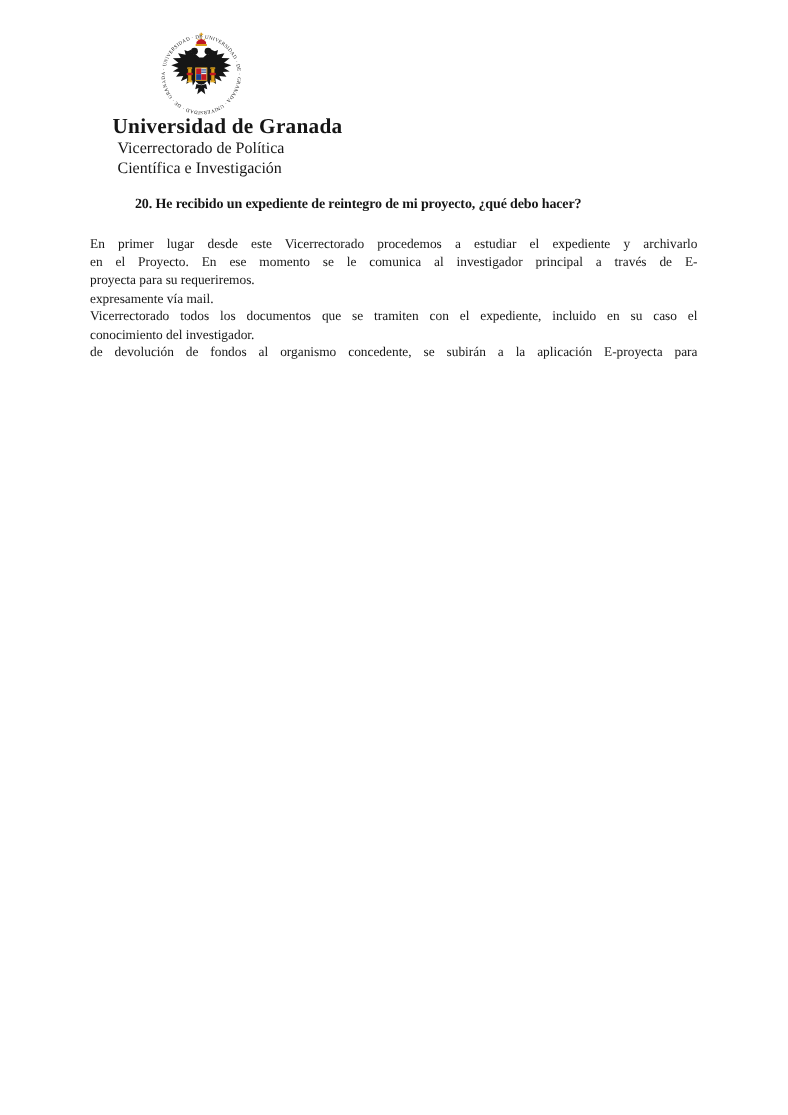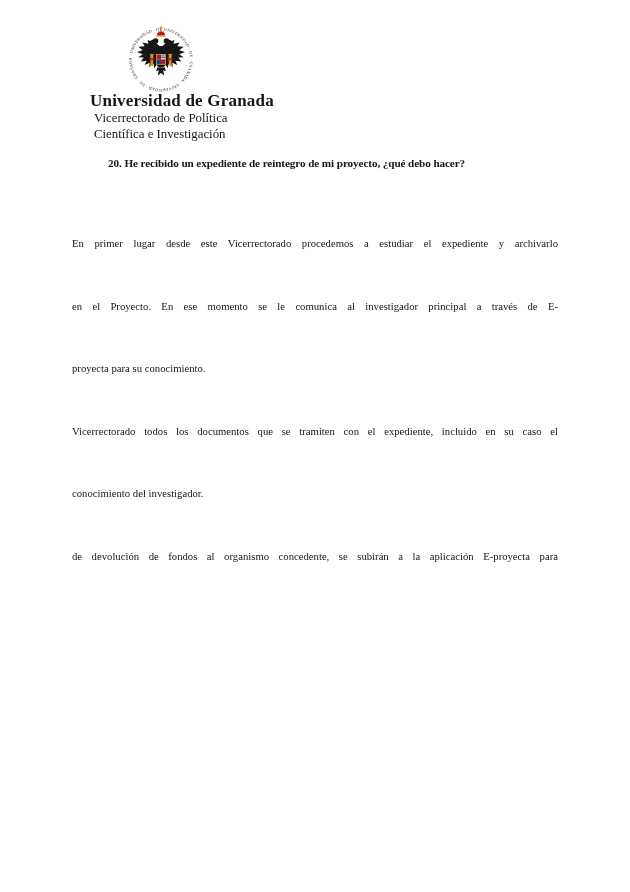--- a/index.html
+++ b/index.html
@@ -25,7 +25,7 @@
 
   
   .bodytxt{position:absolute;left:72px;top:188px;width:486px;font-size:10.7px;line-height:14.55px;}
-  .line{text-align:justify;text-align-last:justify;white-space:nowrap;margin-top:48px;}
+  .line{text-align:justify;text-align-last:justify;white-space:nowrap;}
   .line.end{text-align:left;text-align-last:left;}
 </style>
 </head>

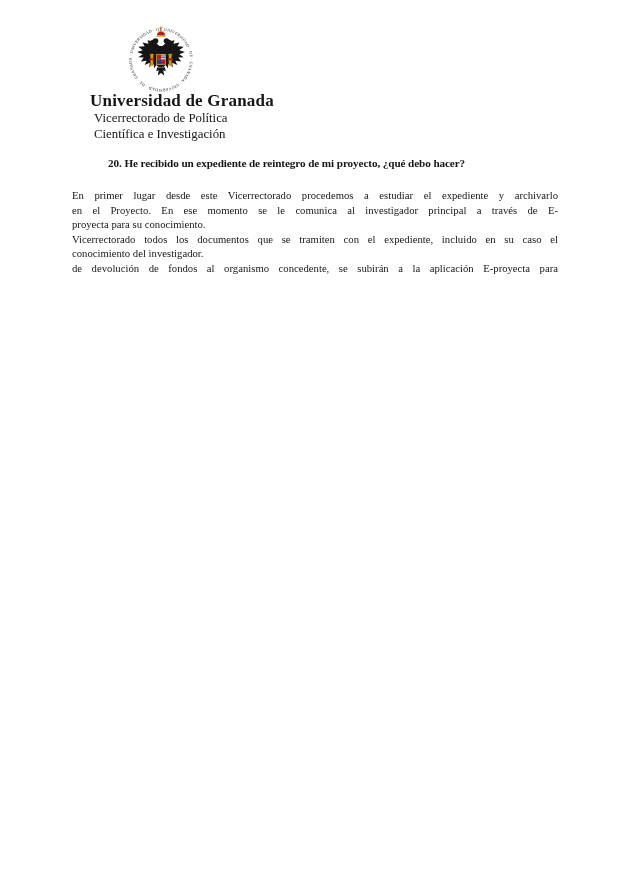--- a/index.html
+++ b/index.html
@@ -102,7 +102,7 @@
   <div class="bodytxt">
     <div class="line">En primer lugar desde este Vicerrectorado procedemos a estudiar el expediente y archivarlo</div>
     <div class="line">en el Proyecto. En ese momento se le comunica al investigador principal a través de E-</div>
-    <div class="line end">proyecta para su conocimiento.</div>
+    <div class="line end">proyecta para su requeriremos.</div>
     <div class="line">Vicerrectorado todos los documentos que se tramiten con el expediente, incluido en su caso el</div>
     <div class="line end">conocimiento del investigador.</div>
     <div class="line">de devolución de fondos al organismo concedente, se subirán a la aplicación E-proyecta para</div>

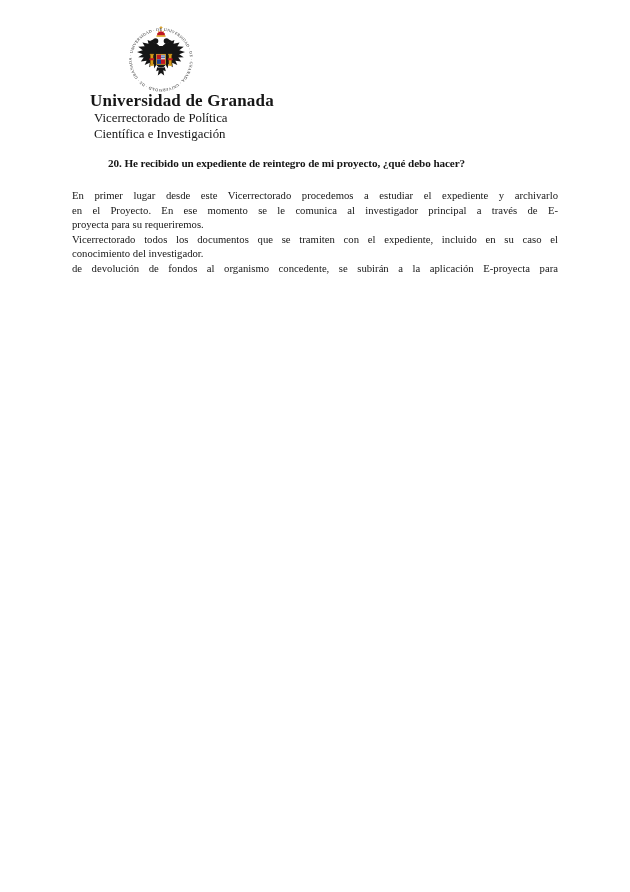--- a/index.html
+++ b/index.html
@@ -103,6 +103,7 @@
     <div class="line">En primer lugar desde este Vicerrectorado procedemos a estudiar el expediente y archivarlo</div>
     <div class="line">en el Proyecto. En ese momento se le comunica al investigador principal a través de E-</div>
     <div class="line end">proyecta para su requeriremos.</div>
+    <div class="line end">expresamente vía mail.</div>
     <div class="line">Vicerrectorado todos los documentos que se tramiten con el expediente, incluido en su caso el</div>
     <div class="line end">conocimiento del investigador.</div>
     <div class="line">de devolución de fondos al organismo concedente, se subirán a la aplicación E-proyecta para</div>

